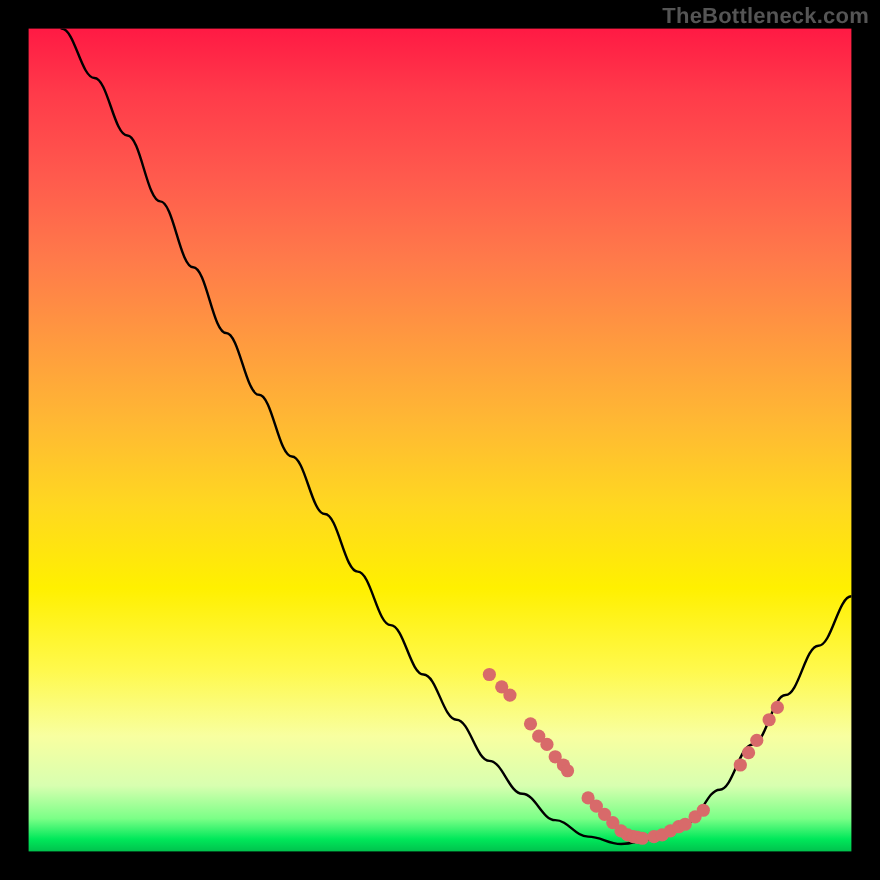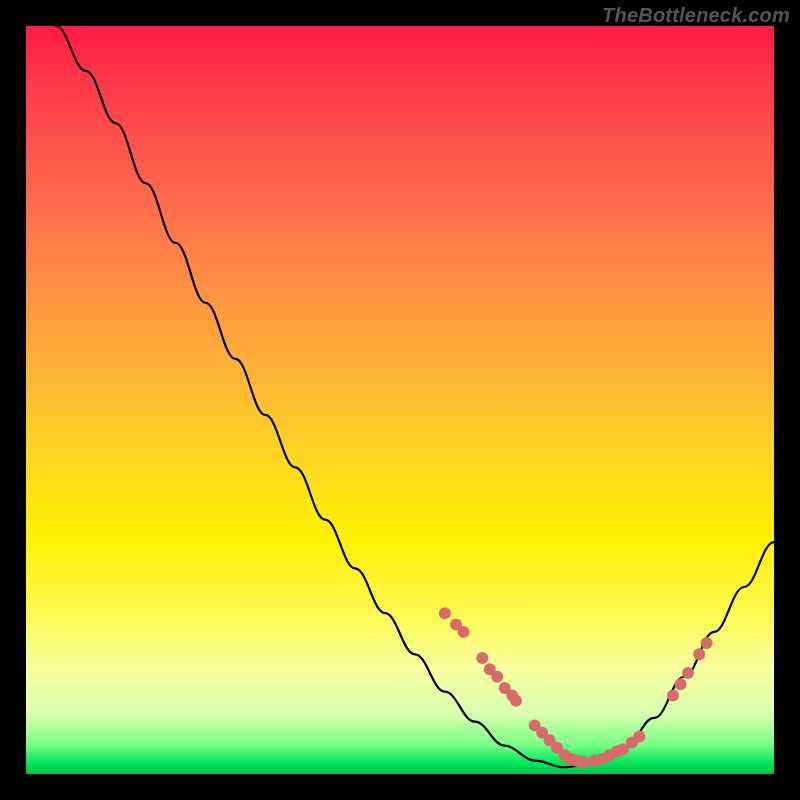--- a/index.html
+++ b/index.html
@@ -11,7 +11,6 @@
     width: 800px;
     height: 720px;
     background: #000;
-    font-style: italic;
   }
   
   .plot-area {

